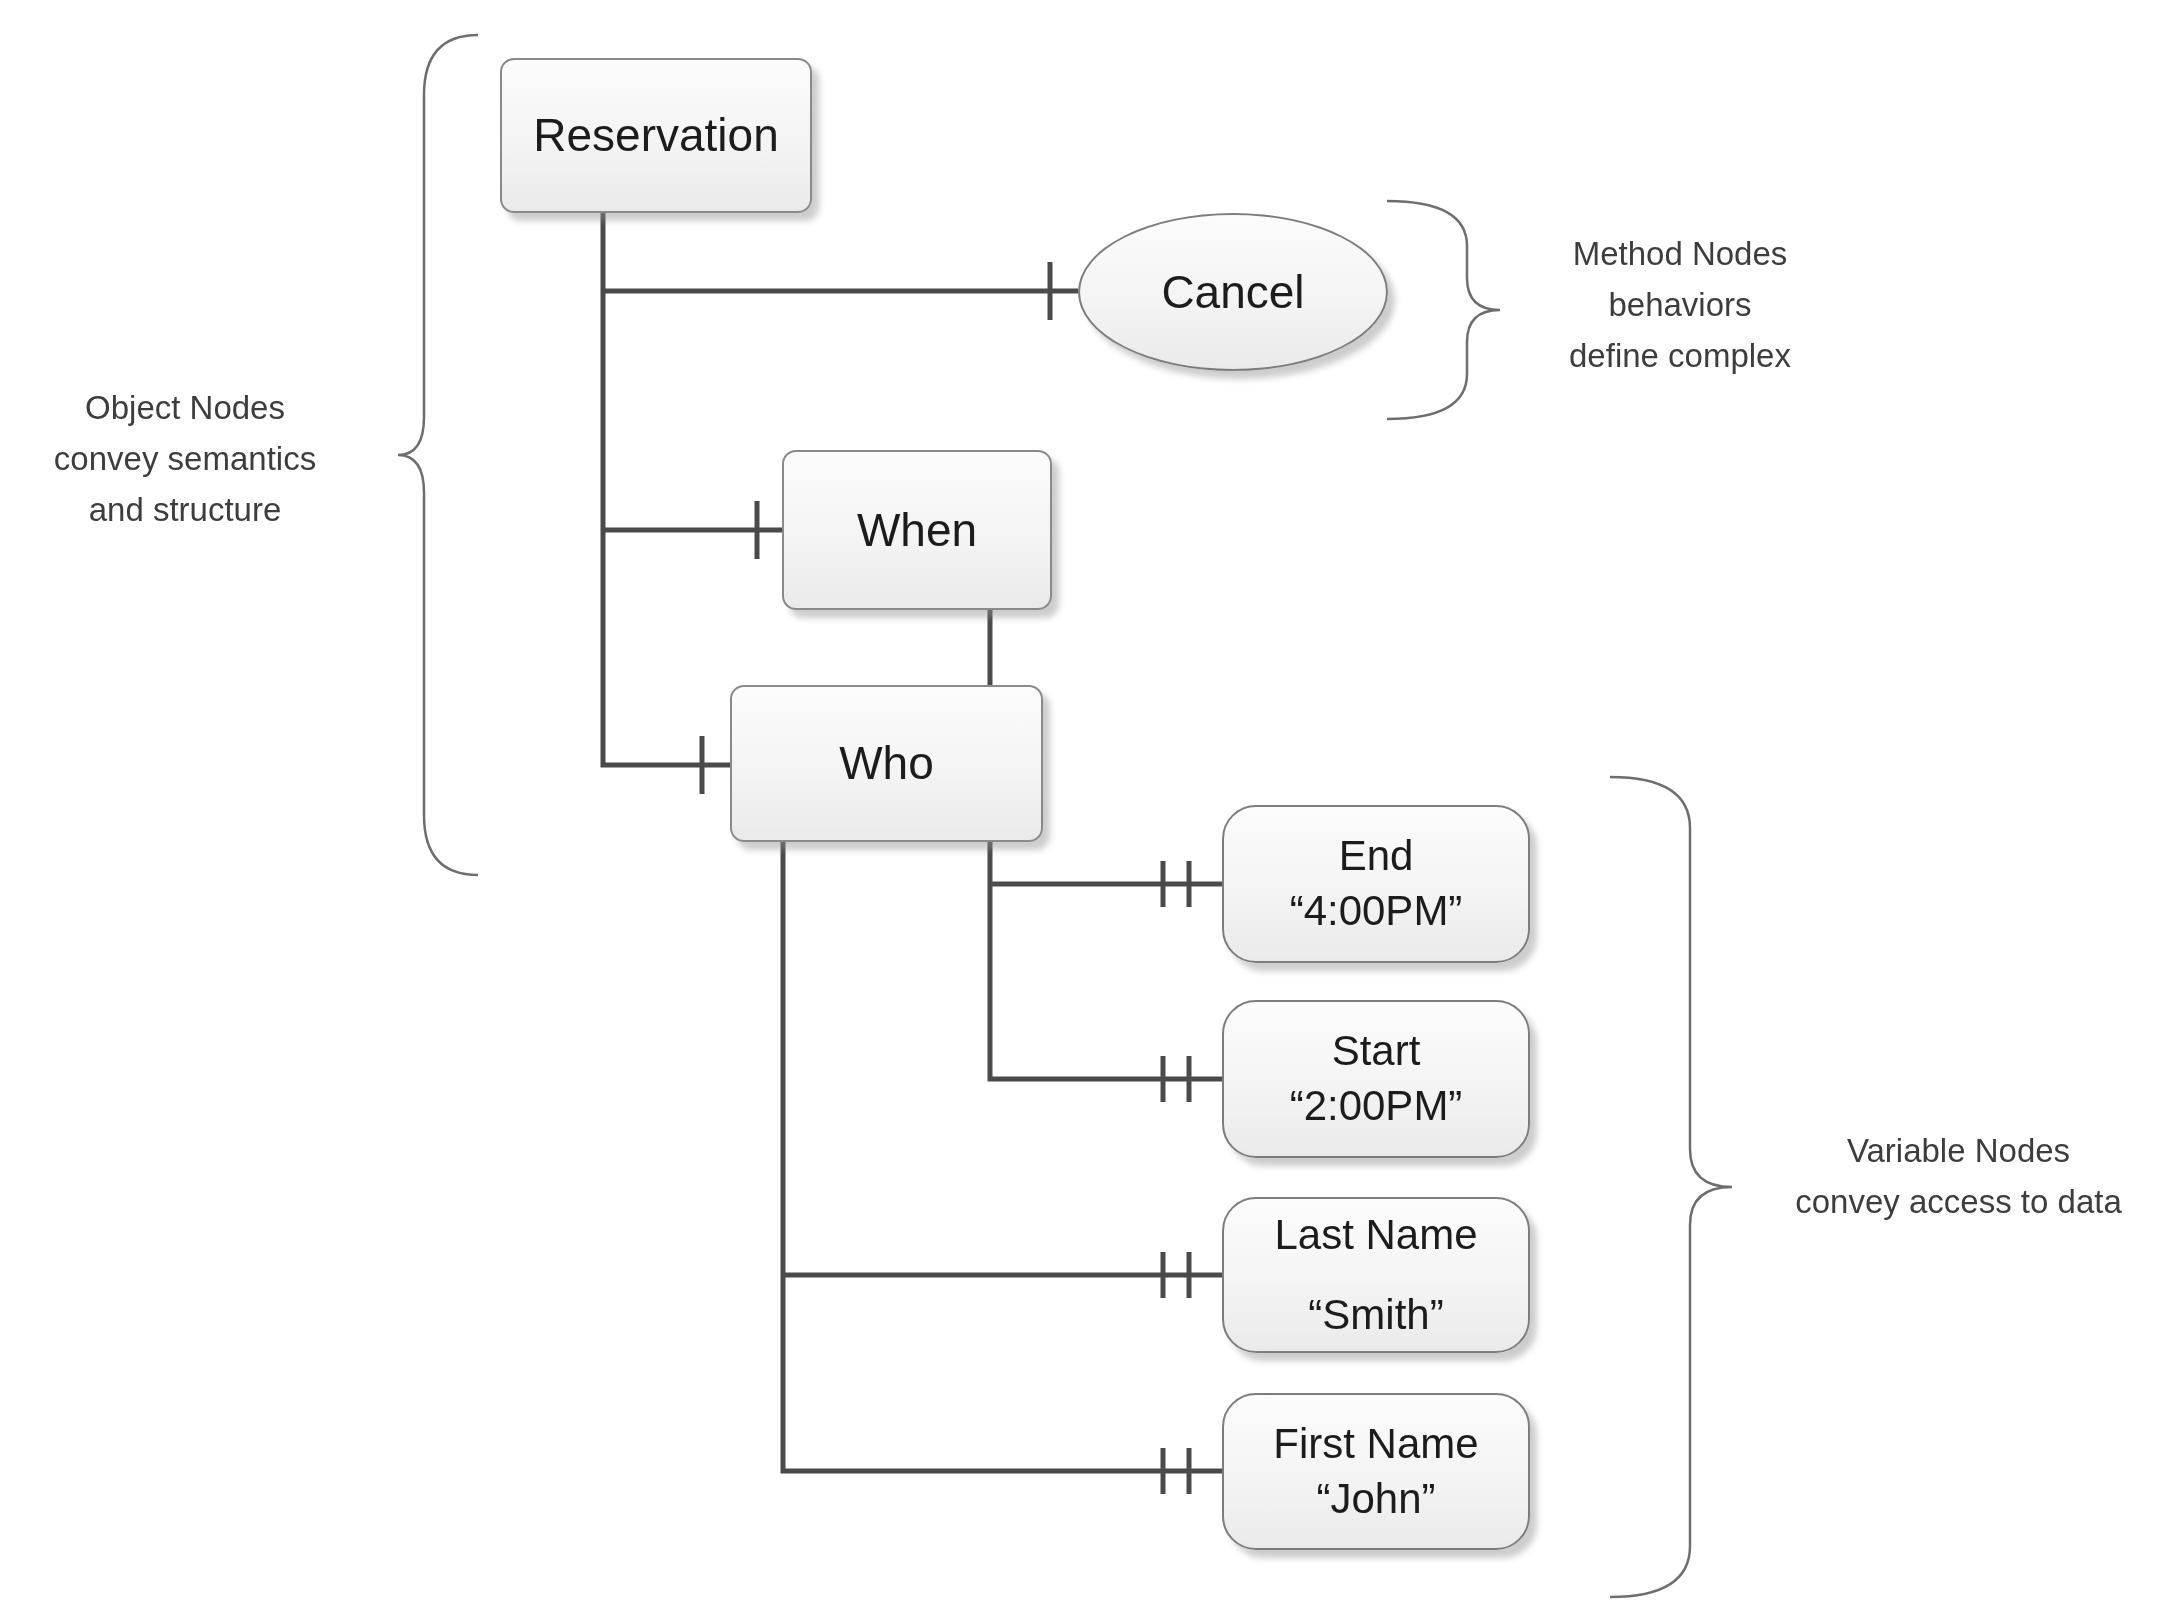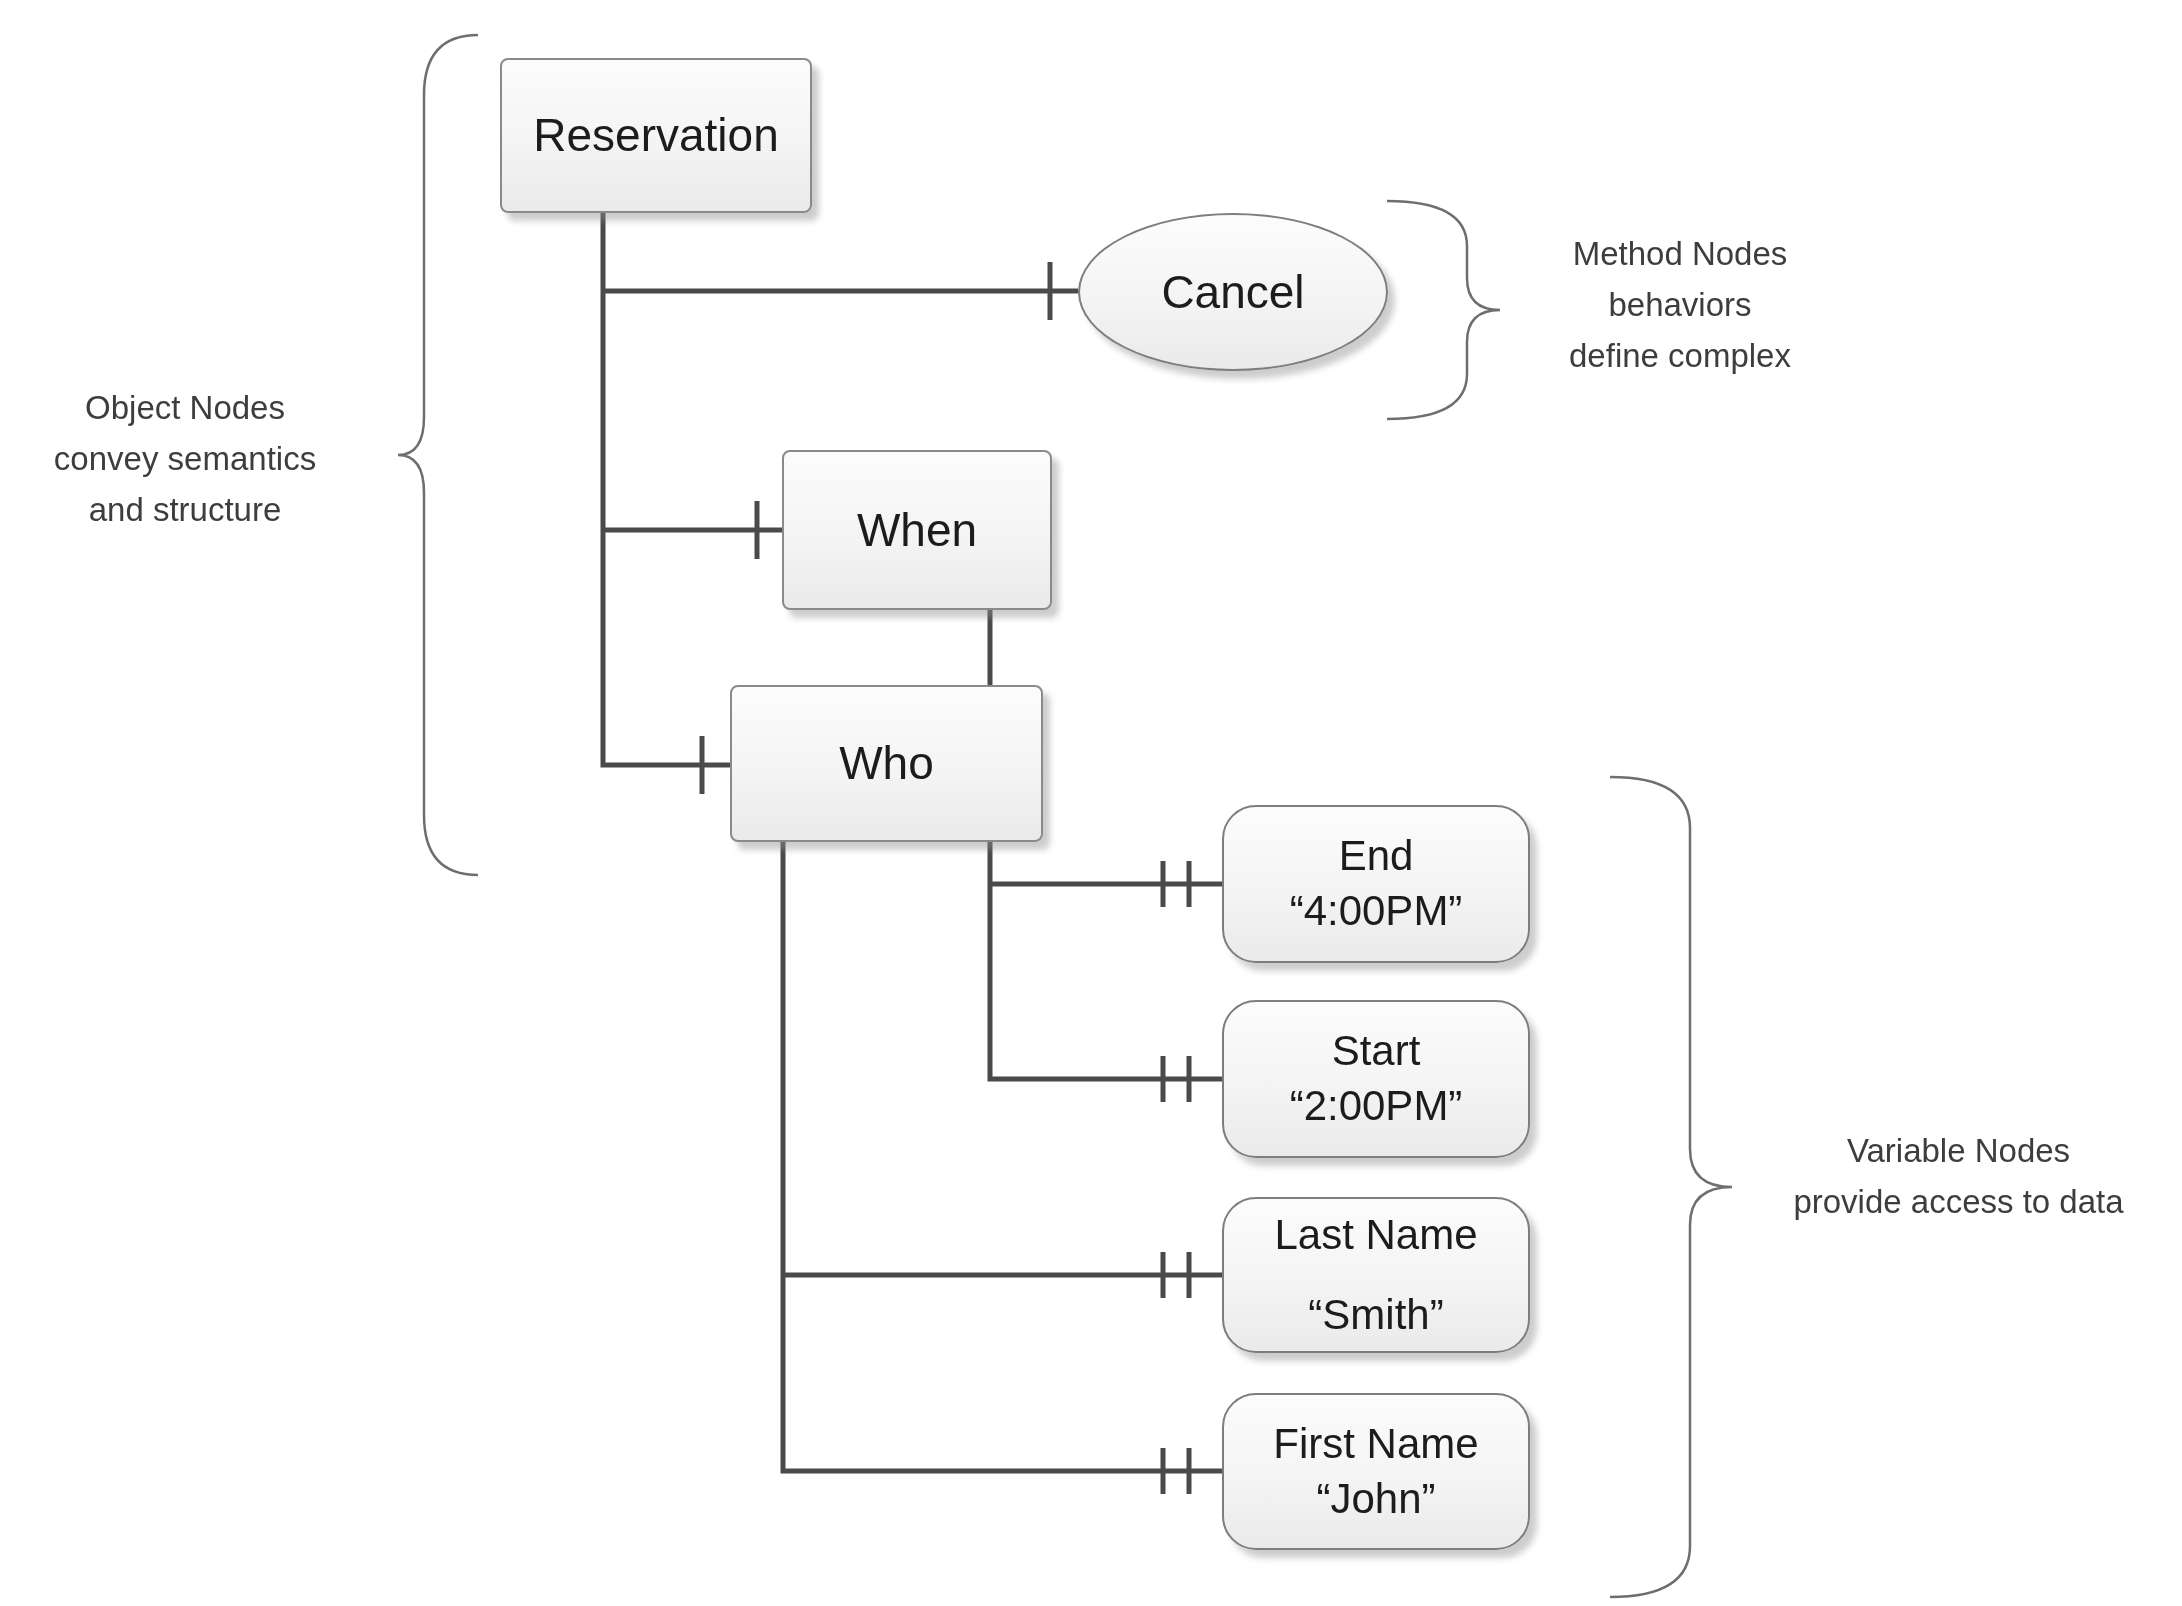--- a/index.html
+++ b/index.html
@@ -22,7 +22,7 @@
     box-sizing:border-box;
     text-align:center;
   }
-  .rect{border-radius:8px;}
+  .rect{border-radius:14px;}
   .rounded{border-radius:34px;border-color:#7d7d7d;}
   .ellipse{border-radius:50%;border-color:#7d7d7d;}
   .node-label{font-size:46px;line-height:1.1;}

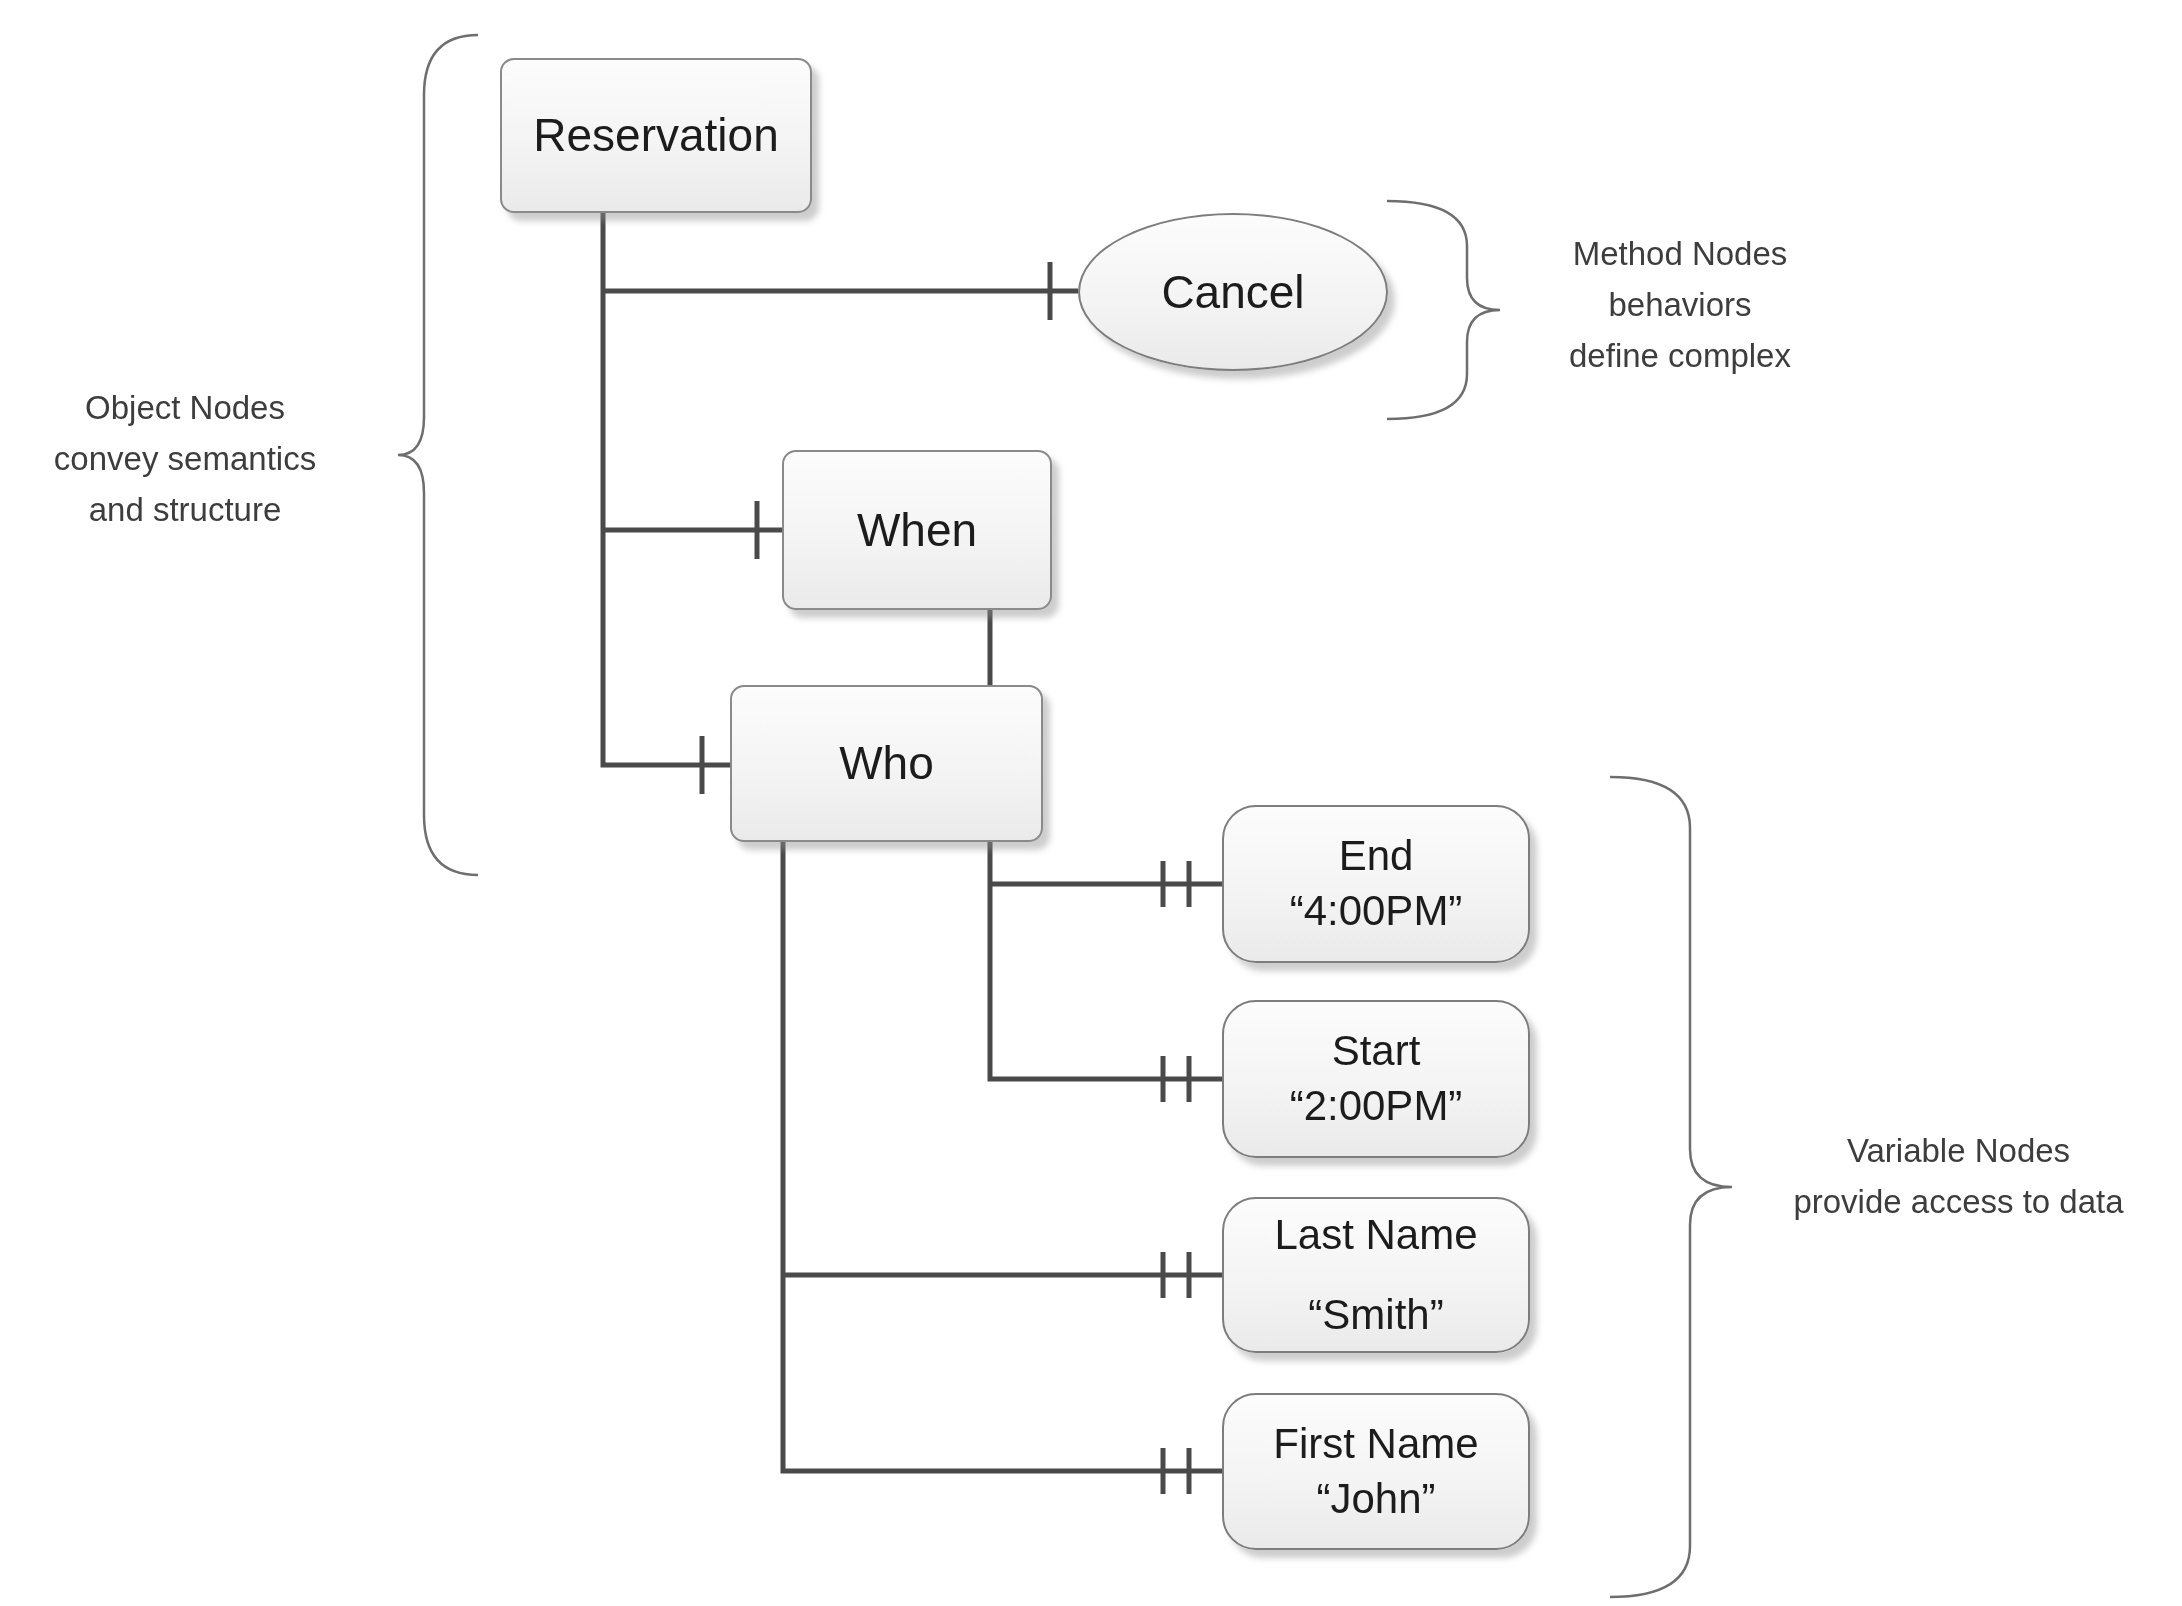--- a/index.html
+++ b/index.html
@@ -122,7 +122,7 @@
 
   <div class="annotation" style="left:1735px;top:1125px;width:447px;">
     <div>Variable Nodes</div>
-    <div>provide access to data</div>
+    <div>convey access to data</div>
   </div>
 
 </div>

